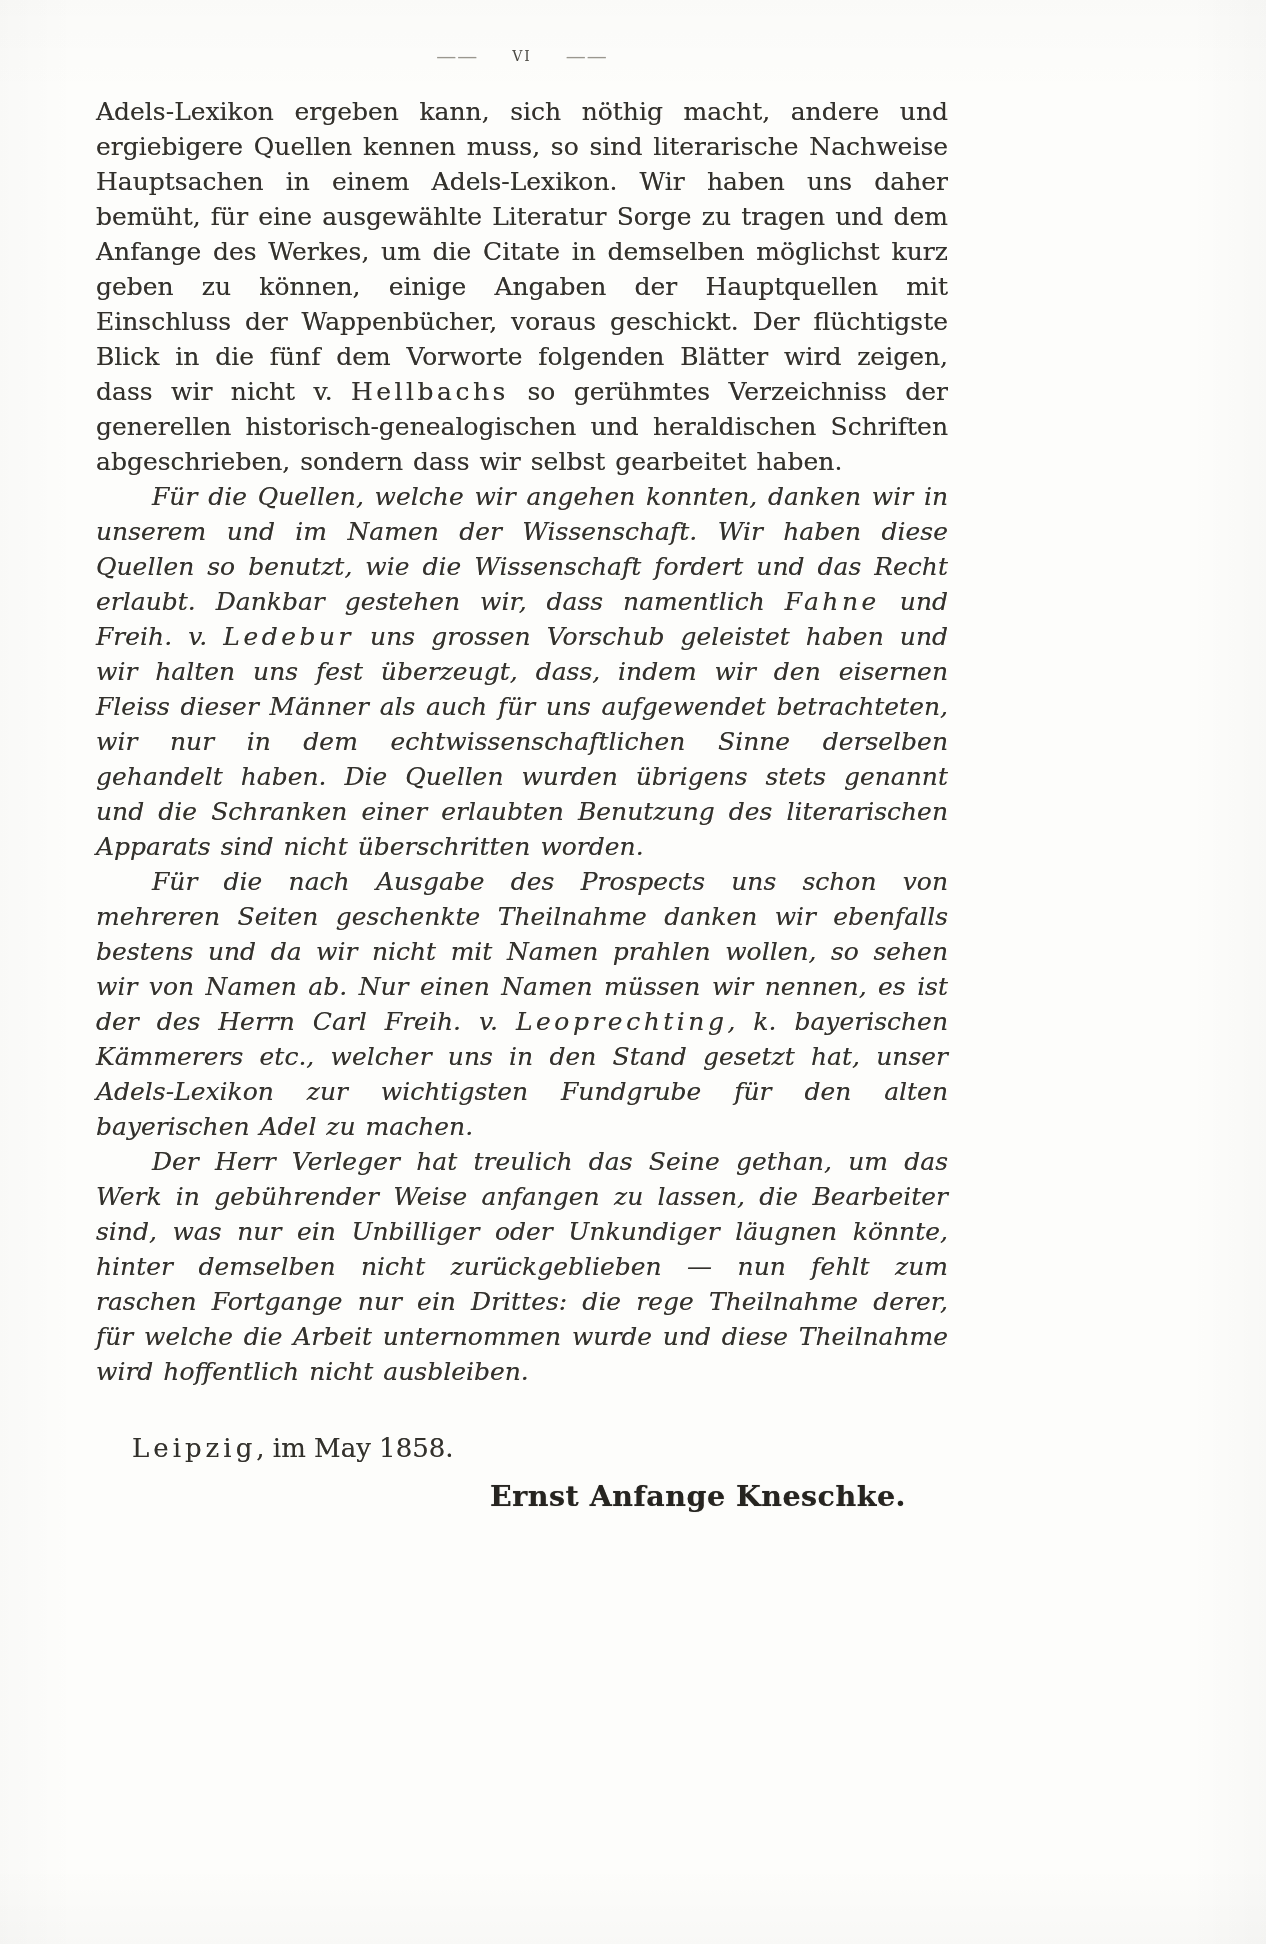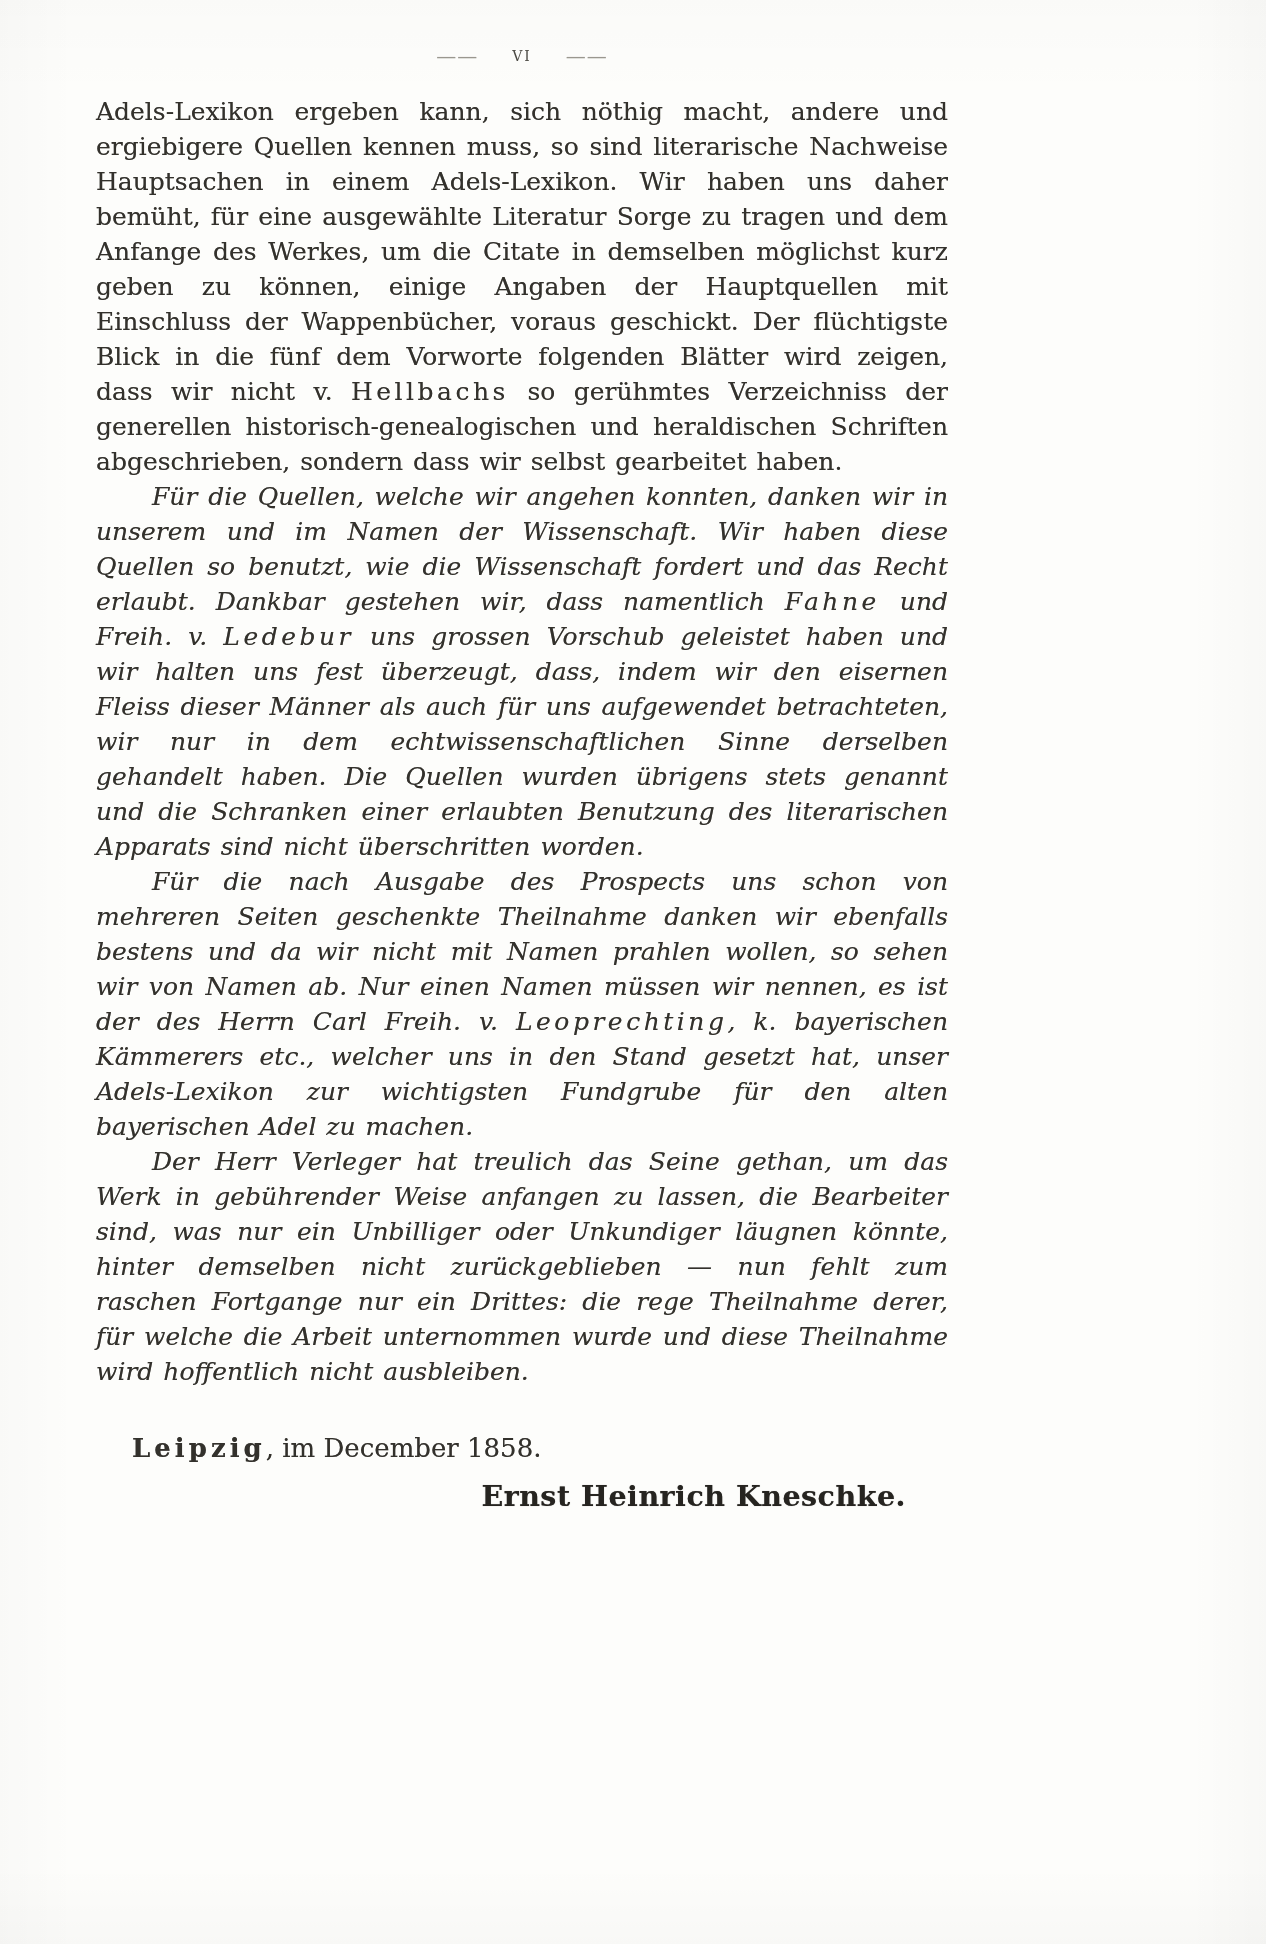--- a/index.html
+++ b/index.html
@@ -69,7 +69,7 @@
     text-shadow: 0 0 0.6px rgba(48,46,42,0.55);
   }
   .dateline .sperr {
-    font-weight: 700;
+    font-weight: 400;
     letter-spacing: 4px;
     margin-top: 22px;
   }

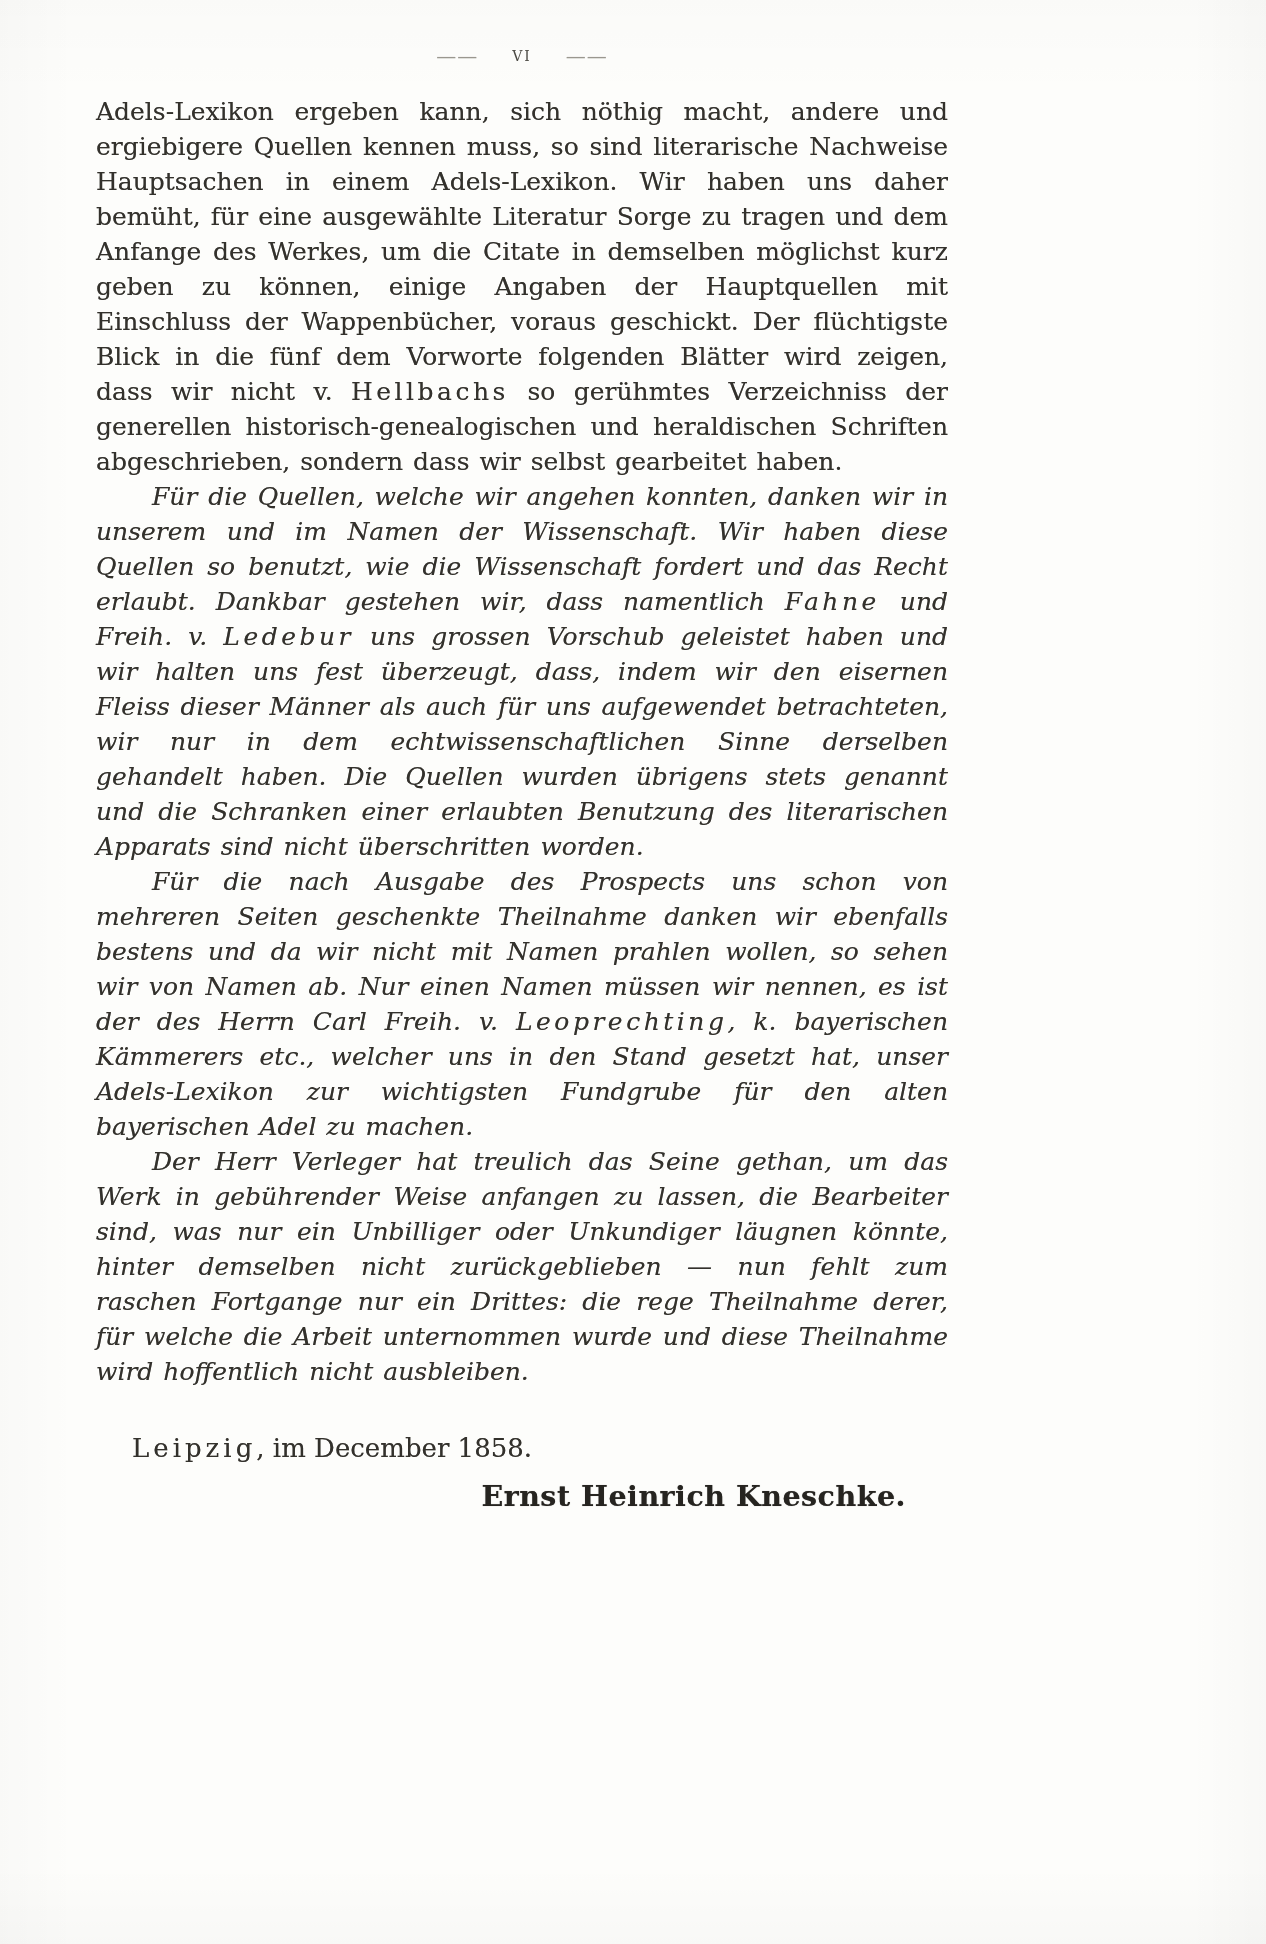--- a/index.html
+++ b/index.html
@@ -104,7 +104,7 @@
     <p class="indent"><span>Der Herr Verleger hat treulich das Seine gethan, um das Werk in gebührender Weise anfangen zu lassen, die Bearbeiter sind, was nur ein Unbilliger oder Unkundiger läugnen könnte, hinter demselben nicht zurückgeblieben — nun fehlt zum raschen Fortgange nur ein Drittes: die rege Theilnahme derer, für welche die Arbeit unternommen wurde und diese Theilnahme wird hoffentlich nicht ausbleiben.</span></p>
   </div>
 
-  <div class="dateline"><span class="sperr">Leipzig</span><span>, im December 1858.</span></div>
+  <div class="dateline"><span class="sperr">Leipzig</span><span>, im May 1858.</span></div>
 
   <div class="signature">Ernst Heinrich Kneschke.</div>
 

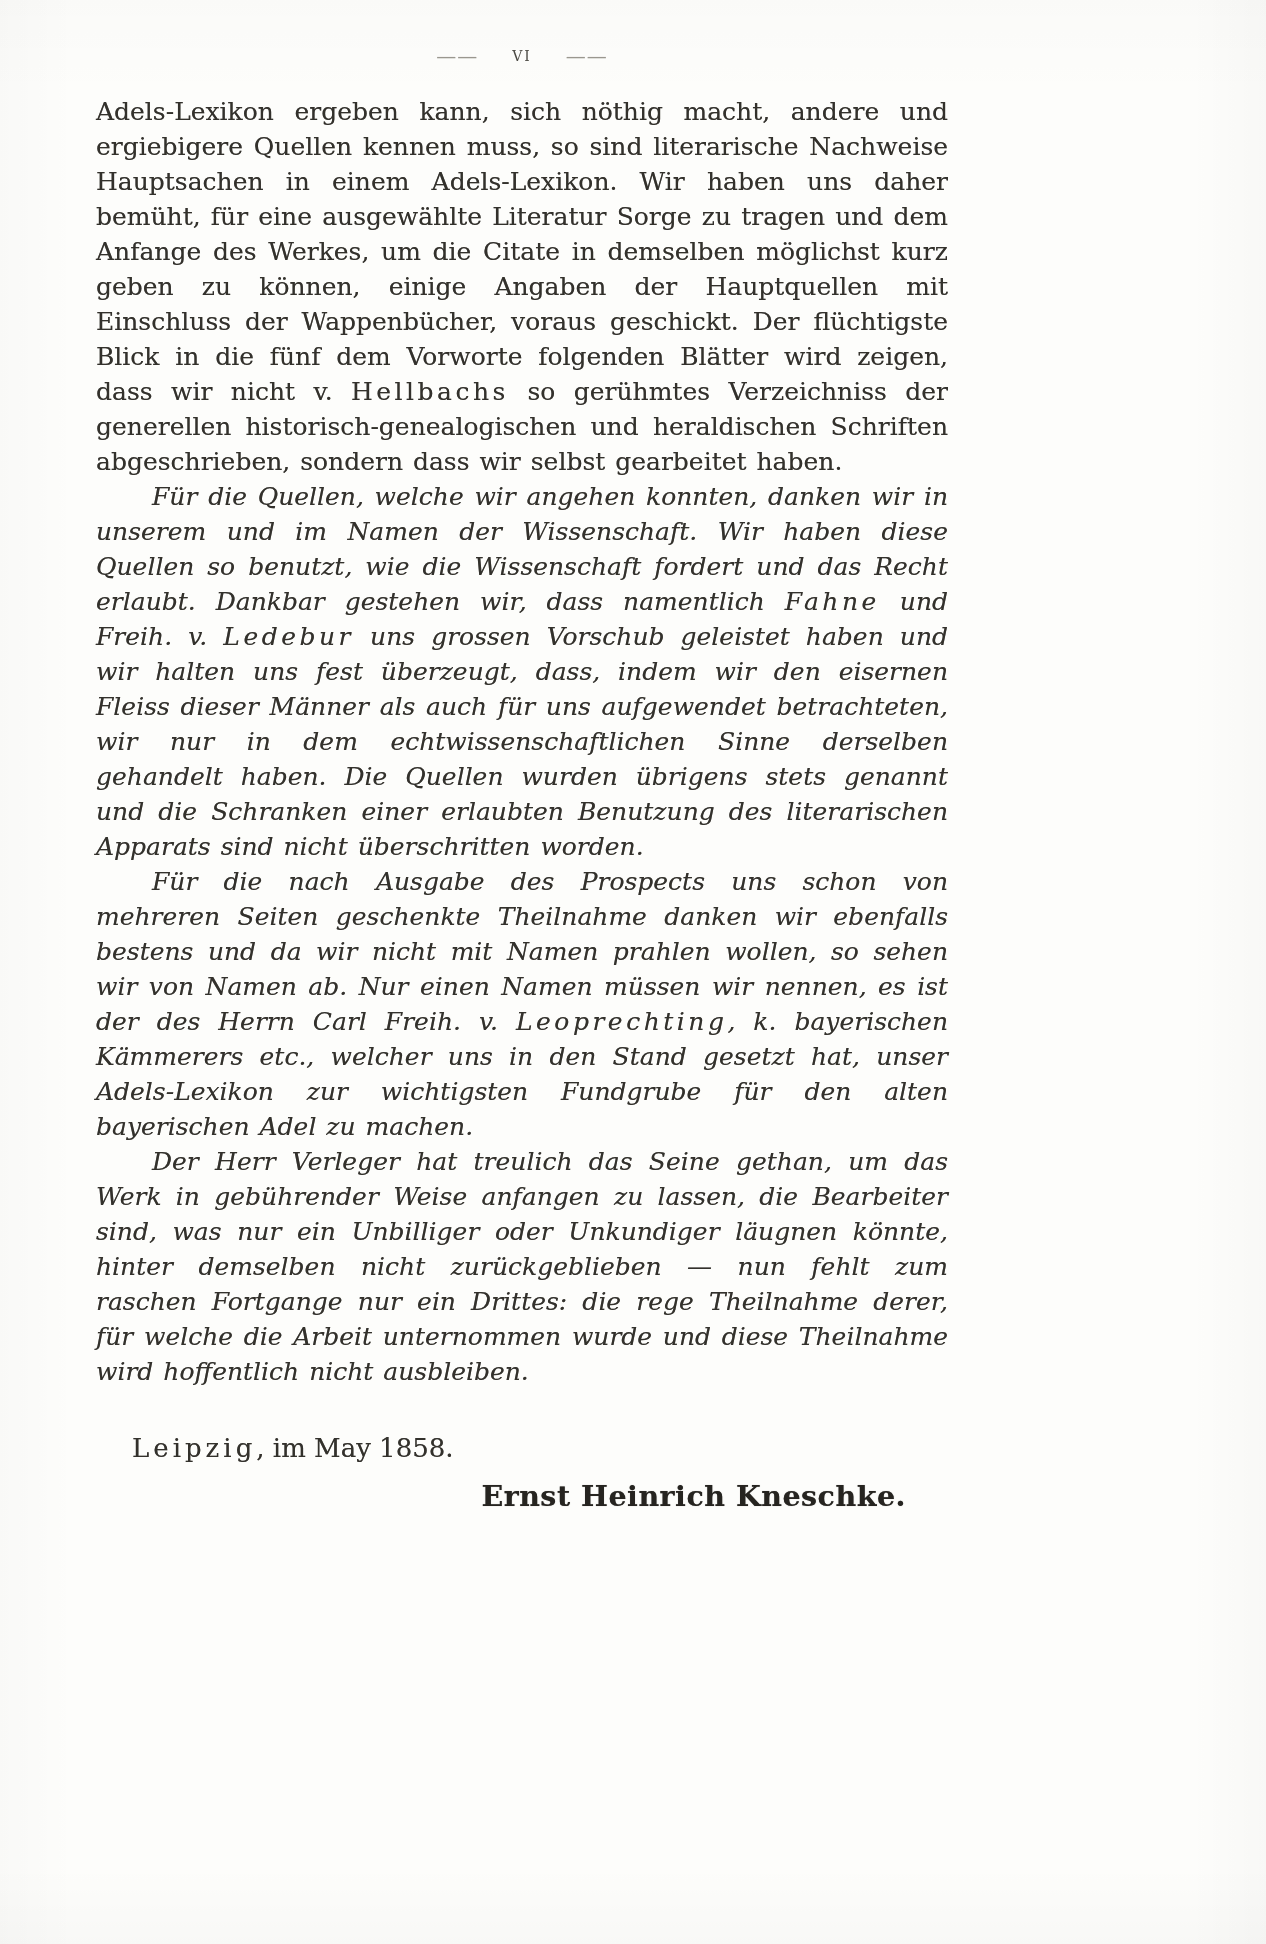--- a/index.html
+++ b/index.html
@@ -106,7 +106,7 @@
 
   <div class="dateline"><span class="sperr">Leipzig</span><span>, im May 1858.</span></div>
 
-  <div class="signature">Ernst Heinrich Kneschke.</div>
+  <div class="signature">Ernst Anfange Kneschke.</div>
 
 </div>
 

